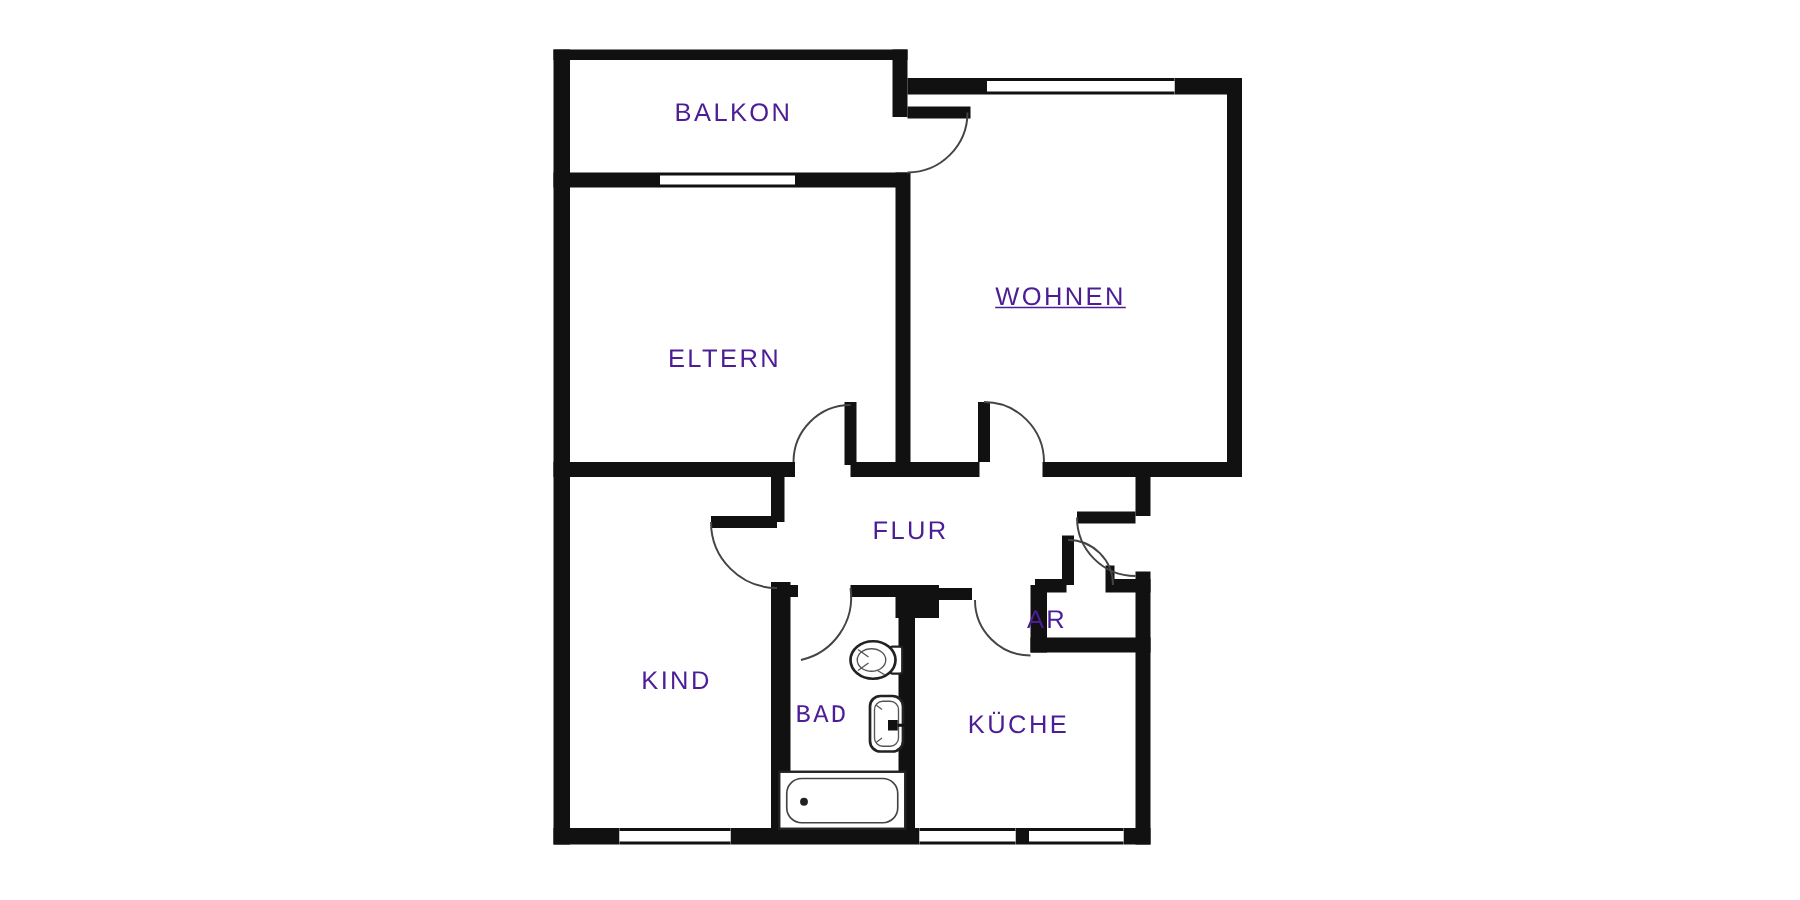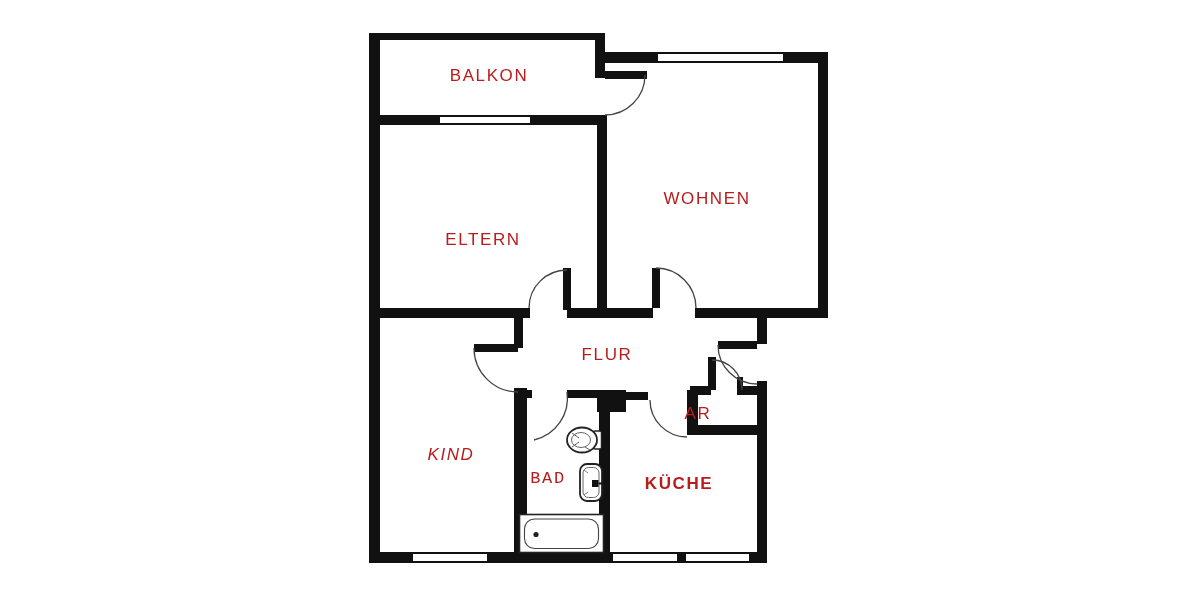--- a/index.html
+++ b/index.html
@@ -11,7 +11,7 @@
   .win{position:absolute;background:#ffffff;border-top:2px solid #111111;border-bottom:2px solid #111111;box-sizing:border-box;}
   .lbl{
     position:absolute;transform:translate(-50%,-50%);
-    font-size:17px;line-height:1;letter-spacing:1.6px;color:#b91c1c;white-space:nowrap;
+    font-size:17px;line-height:1;letter-spacing:1.6px;color:#4c1d95;white-space:nowrap;
   }
   svg{position:absolute;left:0;top:0;}
 </style>

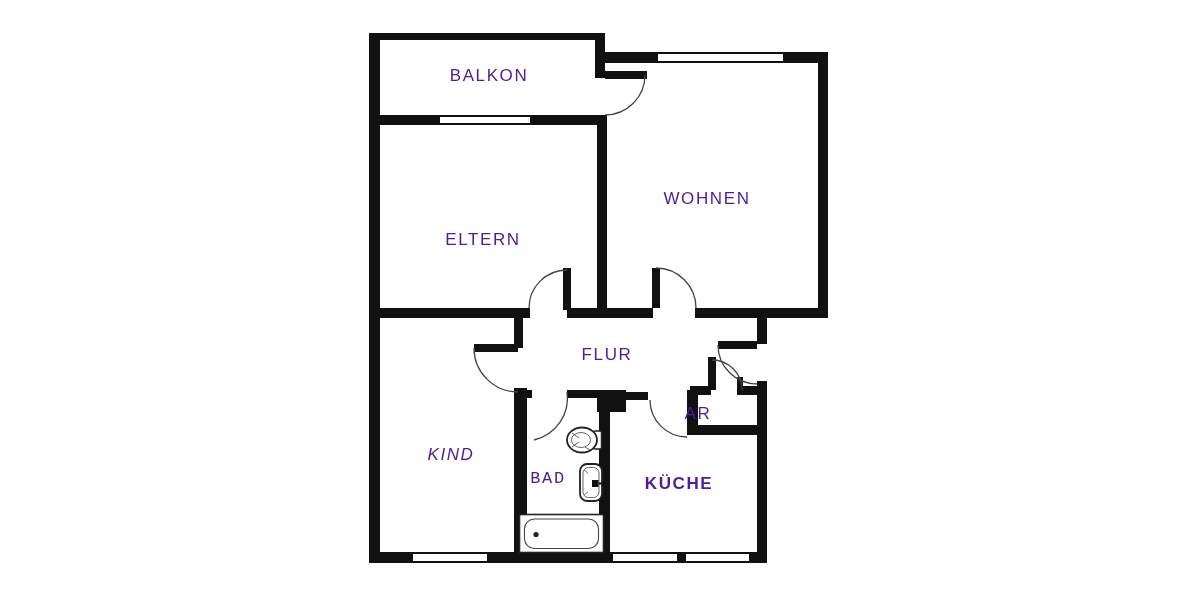--- a/index.html
+++ b/index.html
@@ -103,7 +103,7 @@
 
   <div class="lbl" style="left:489px;top:75px;">BALKON</div>
   <div class="lbl" style="left:483px;top:211px;margin-top:28px;">ELTERN</div>
-  <div class="lbl" style="left:707px;top:198px;">WOHNEN</div>
+  <div class="lbl" style="left:707px;top:198px;text-decoration:underline;">WOHNEN</div>
   <div class="lbl" style="left:607px;top:354px;">FLUR</div>
   <div class="lbl" style="left:451px;top:454px;font-style:italic;">KIND</div>
   <div class="lbl" style="left:548px;top:478px;font-family:Liberation Mono, monospace;">BAD</div>

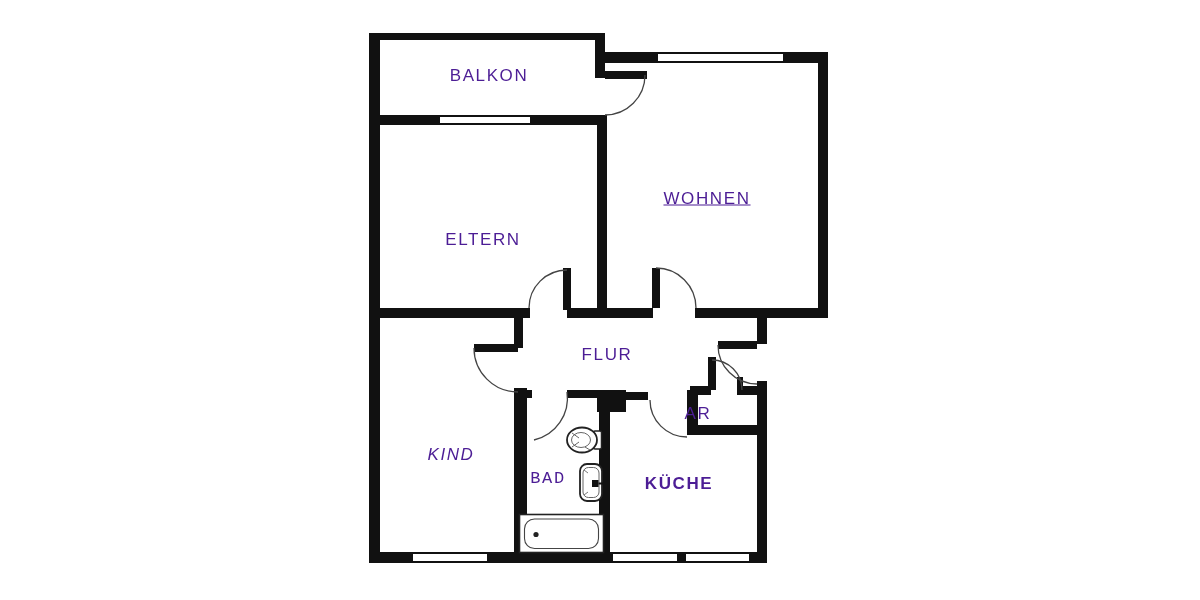--- a/index.html
+++ b/index.html
@@ -105,7 +105,7 @@
   <div class="lbl" style="left:483px;top:211px;margin-top:28px;">ELTERN</div>
   <div class="lbl" style="left:707px;top:198px;text-decoration:underline;">WOHNEN</div>
   <div class="lbl" style="left:607px;top:354px;">FLUR</div>
-  <div class="lbl" style="left:451px;top:454px;font-style:italic;">KIND</div>
+  <div class="lbl" style="left:451px;top:454px;">KIND</div>
   <div class="lbl" style="left:548px;top:478px;font-family:Liberation Mono, monospace;">BAD</div>
   <div class="lbl" style="left:679px;top:483px;font-weight:bold;">KÜCHE</div>
   <div class="lbl" style="left:698px;top:413px;">AR</div>

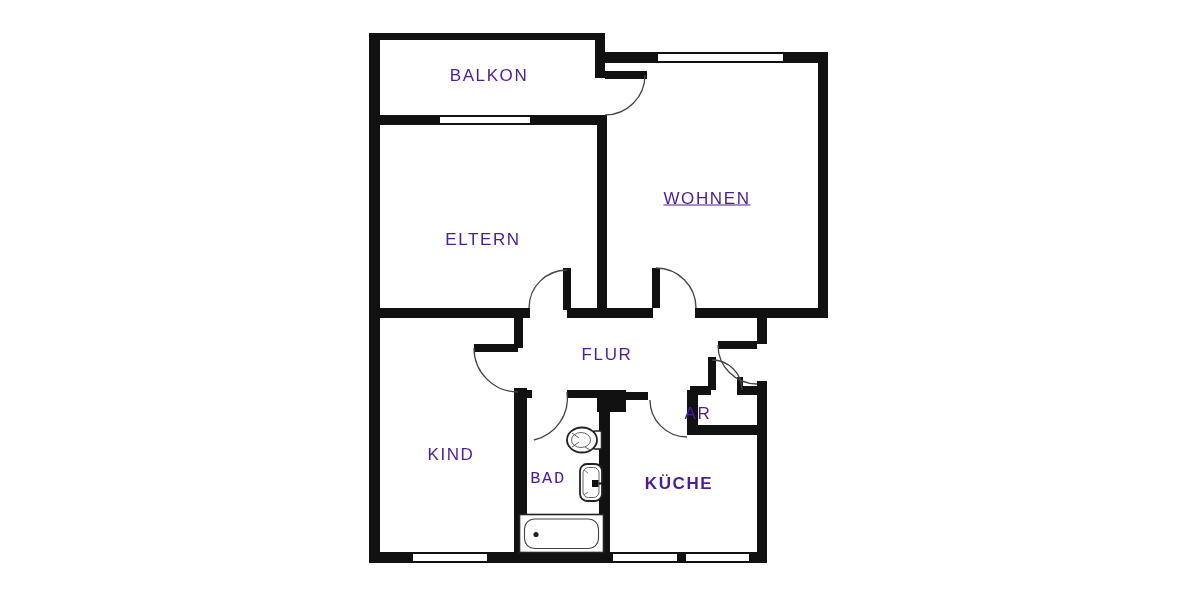--- a/index.html
+++ b/index.html
@@ -107,7 +107,7 @@
   <div class="lbl" style="left:607px;top:354px;">FLUR</div>
   <div class="lbl" style="left:451px;top:454px;">KIND</div>
   <div class="lbl" style="left:548px;top:478px;font-family:Liberation Mono, monospace;">BAD</div>
-  <div class="lbl" style="left:679px;top:483px;font-weight:bold;">KÜCHE</div>
+  <div class="lbl" style="left:679px;top:483px;">KÜCHE</div>
   <div class="lbl" style="left:698px;top:413px;">AR</div>
 
 </div>

